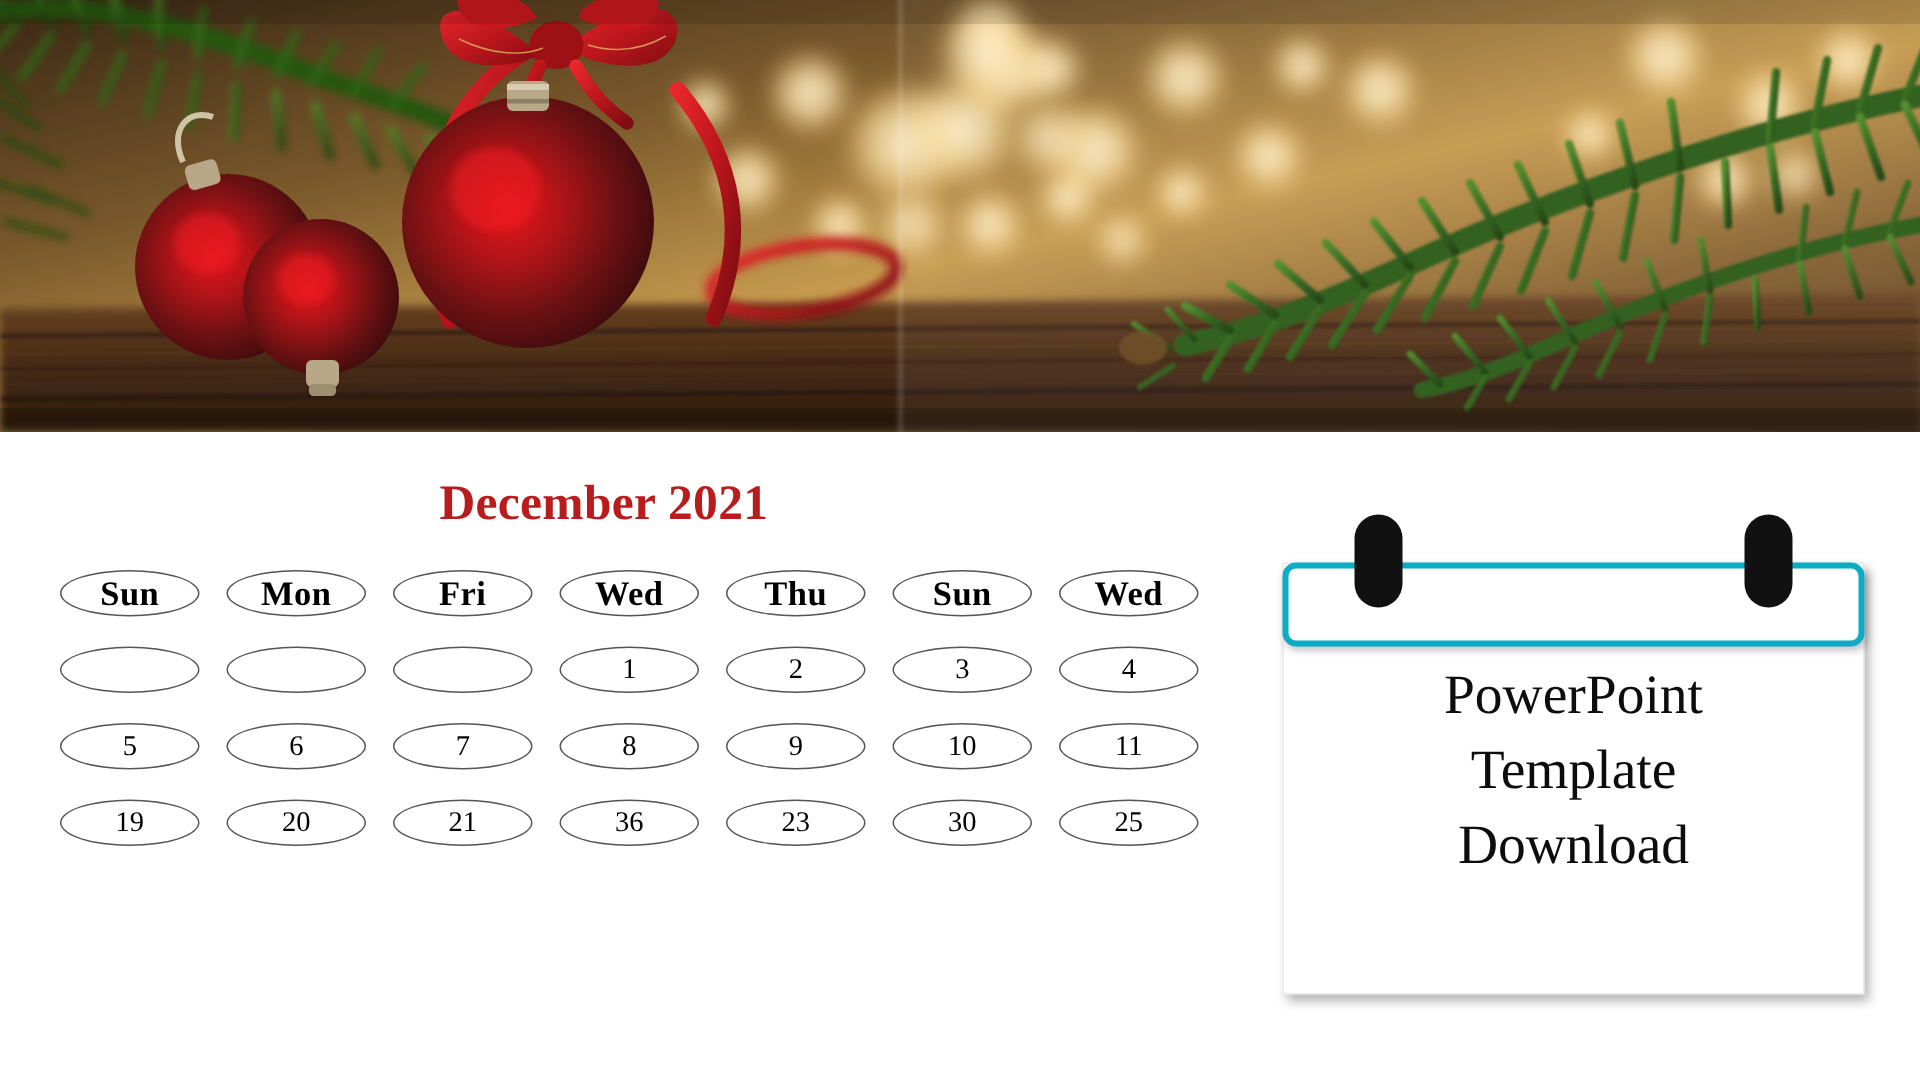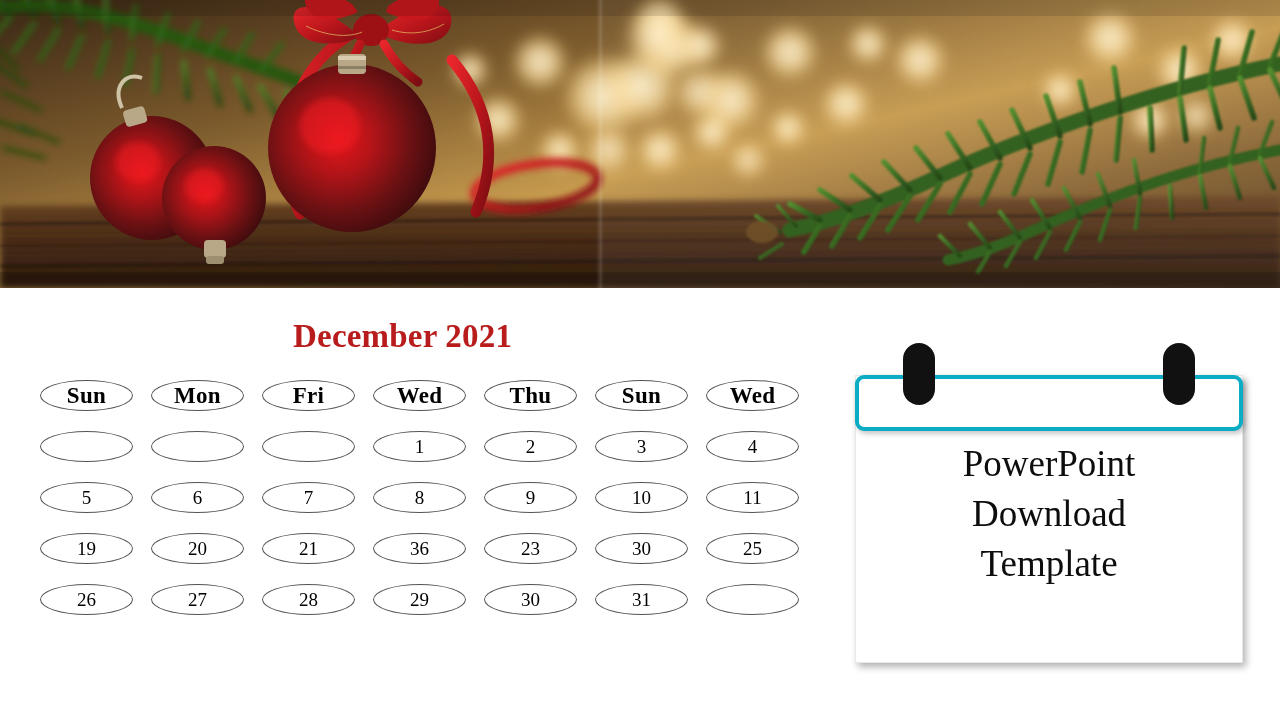--- a/index.html
+++ b/index.html
@@ -466,8 +466,8 @@
 
     <div class="note-text">
       <div>PowerPoint</div>
+      <div>Template</div>
       <div>Download</div>
-      <div>Template</div>
     </div>
 
     <div class="note-head"></div>

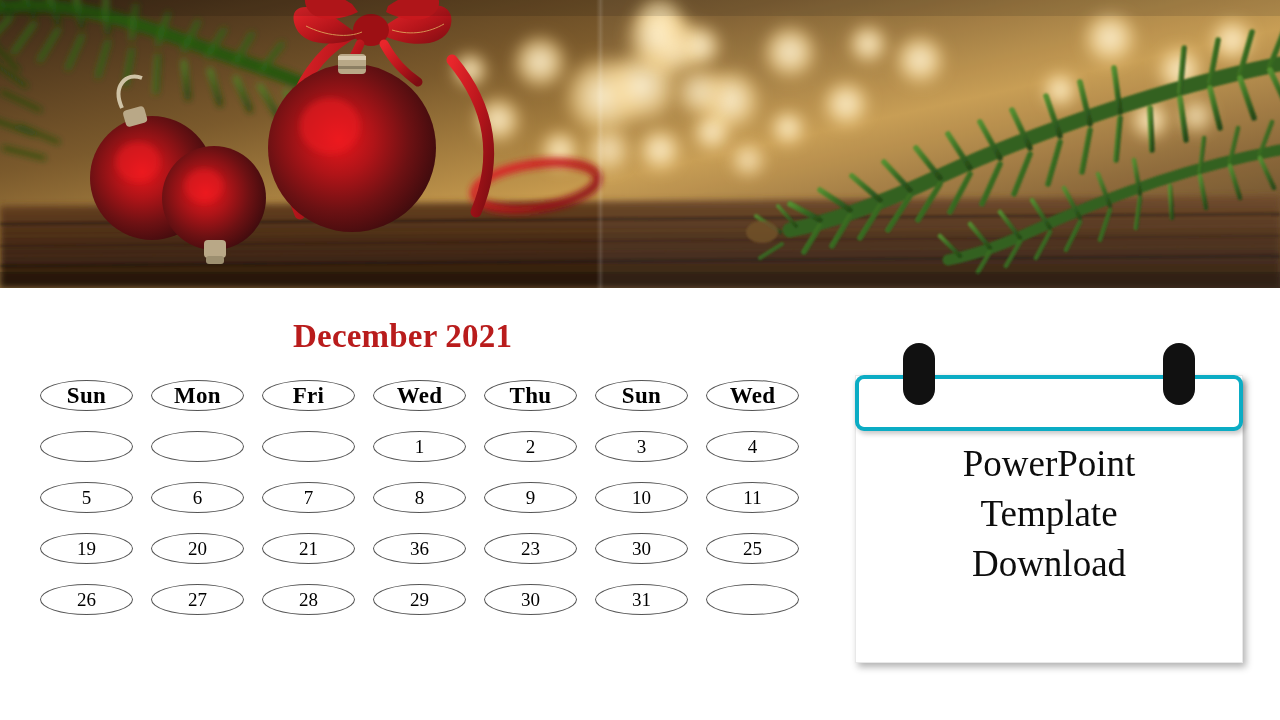--- a/index.html
+++ b/index.html
@@ -448,15 +448,6 @@
         <div class="cell">25</div>
       </div>
 
-      <div class="cal-row">
-        <div class="cell">26</div>
-        <div class="cell">27</div>
-        <div class="cell">28</div>
-        <div class="cell">29</div>
-        <div class="cell">30</div>
-        <div class="cell">31</div>
-        <div class="cell"></div>
-      </div>
 
     </div>
   </div>

